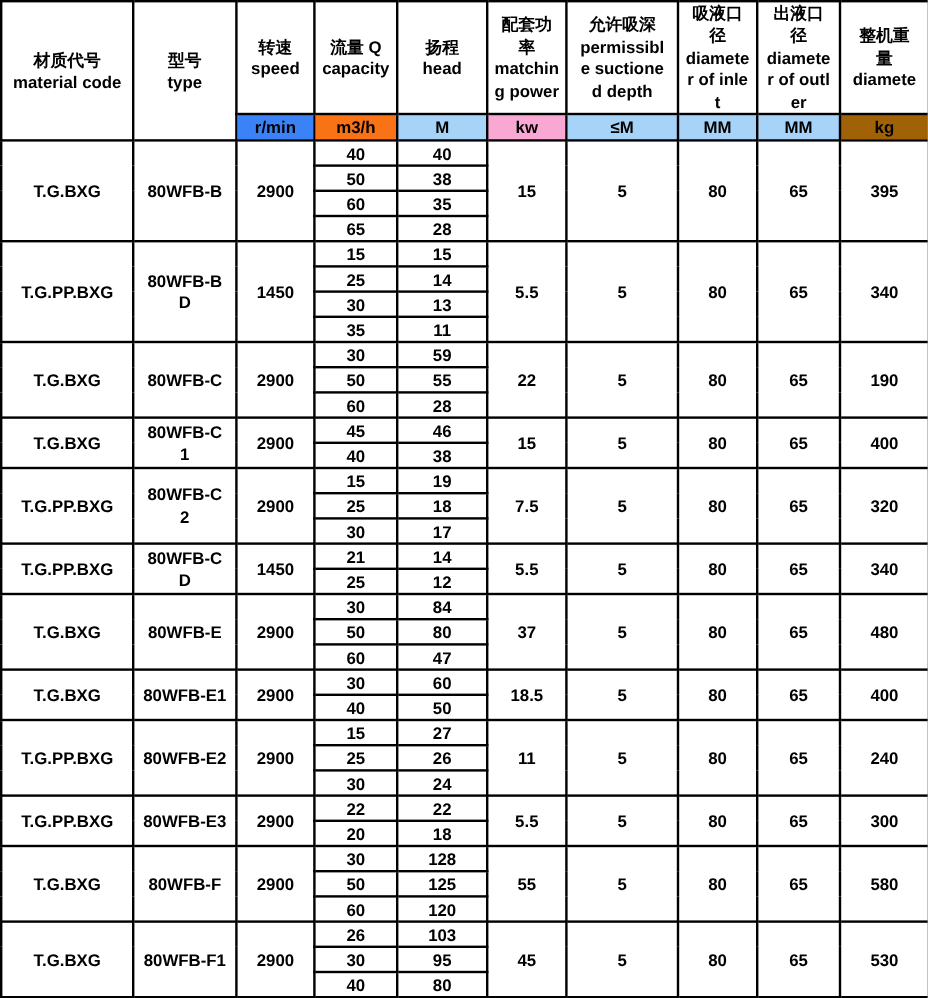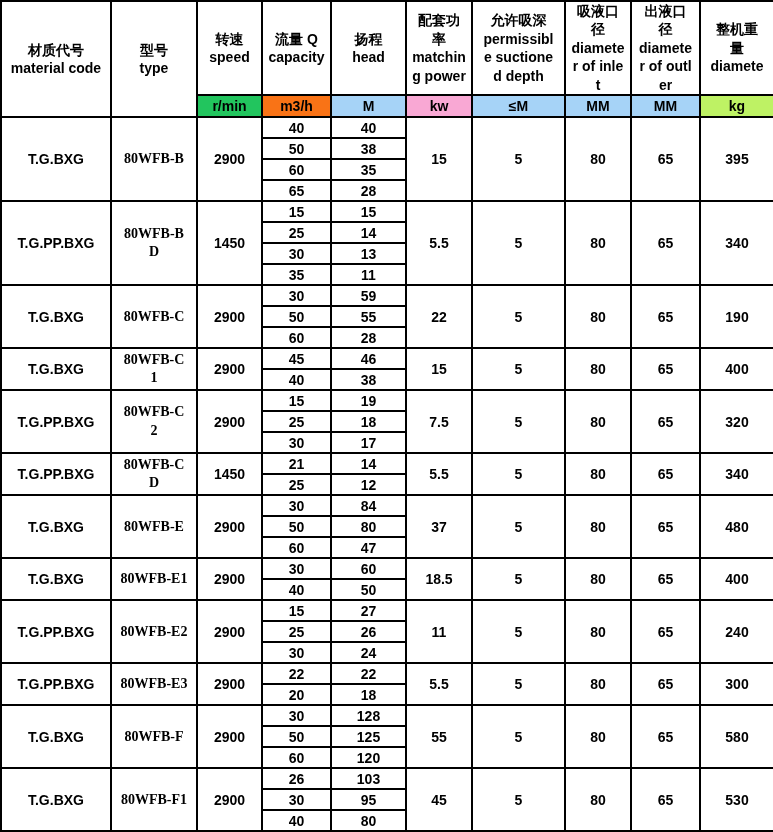--- a/index.html
+++ b/index.html
@@ -82,7 +82,7 @@
 diamete</th>
     </tr>
     <tr class="unit-row">
-      <td class="unit-cell" style="background: #22c55e;">r/min</td>
+      <td class="unit-cell" style="background: #3b82f6;">r/min</td>
       <td class="unit-cell" style="background: #f97316;">m3/h</td>
       <td class="unit-cell" style="background: rgb(166, 211, 247);">M</td>
       <td class="unit-cell" style="background: #f9a8d4;">kw</td>

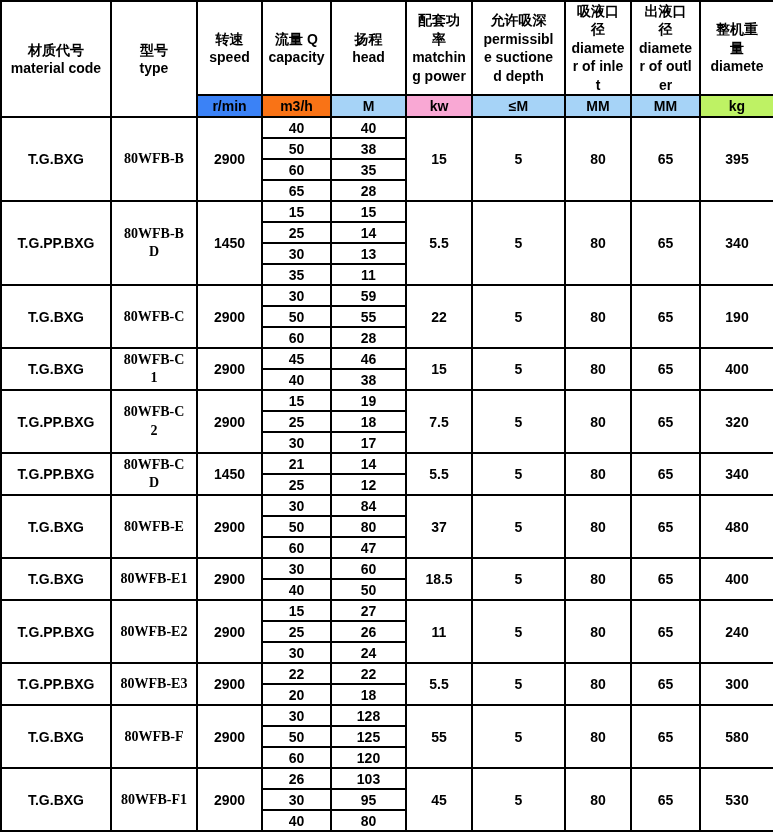--- a/index.html
+++ b/index.html
@@ -89,7 +89,7 @@
       <td class="unit-cell" style="background: rgb(166, 211, 247);">≤M</td>
       <td class="unit-cell" style="background: rgb(166, 211, 247);">MM</td>
       <td class="unit-cell" style="background: rgb(166, 211, 247);">MM</td>
-      <td class="unit-cell" style="background: #bef264; text-align: center;">kg</td>
+      <td class="unit-cell" style="background: #a16207; text-align: center;">kg</td>
     </tr>
   </thead>
   <tbody>

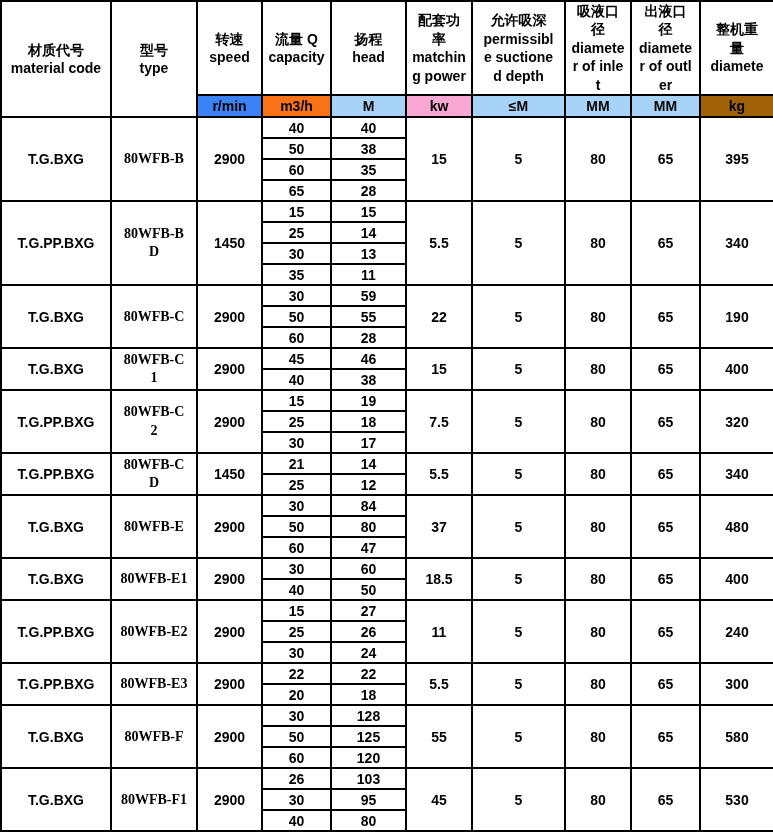--- a/index.html
+++ b/index.html
@@ -29,7 +29,7 @@
   tbody tr         { height: 21px; }
   th.col-header    { white-space: pre-line; font-size: 14px; background: #ffffff; }
   td.unit-cell     { font-size: 14px; }
-  td.cell-type     { white-space: pre-line; font-family: Liberation Serif, serif; }
+  td.cell-type     { white-space: pre-line; }
 </style>
 </head>
 <body>

